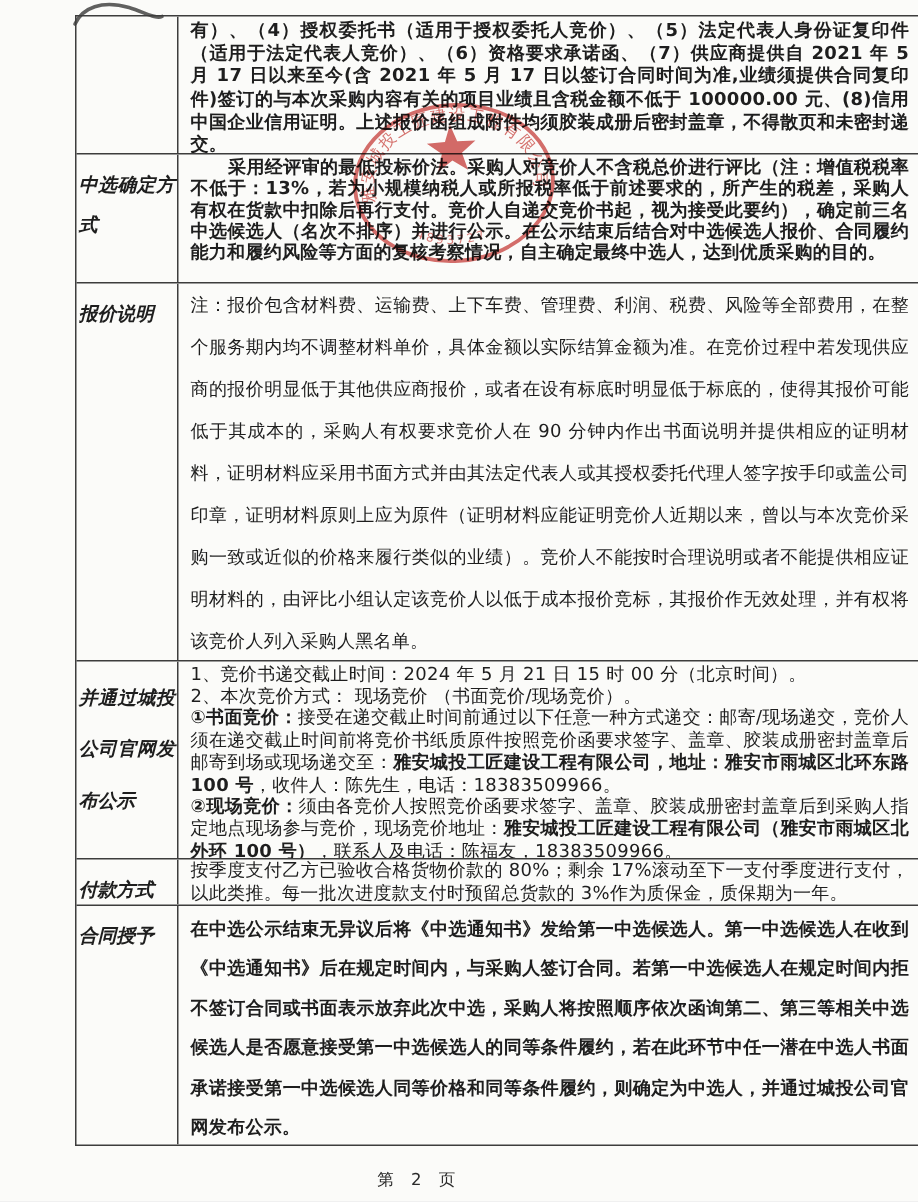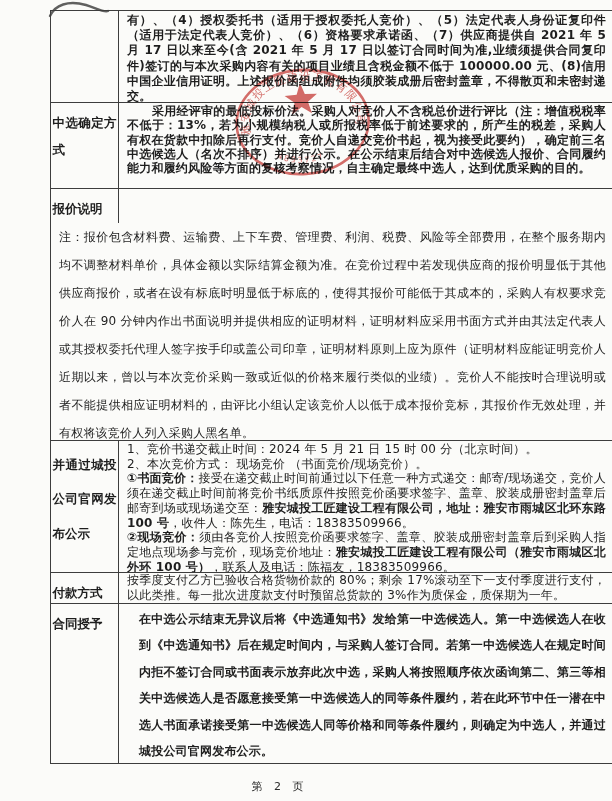--- a/index.html
+++ b/index.html
@@ -26,7 +26,7 @@
     border-right:1.2px solid #3d3d3d;
     display:flex;justify-content:center;align-items:flex-start;
     padding-top:7px;
-    font-weight:bold;font-size:12.5px;
+    font-weight:bold;font-size:12.5px;font-style:italic;
   }
   .tlabel span{width:64px;text-align:justify;line-height:2.15;display:block;}
   .tcontent{

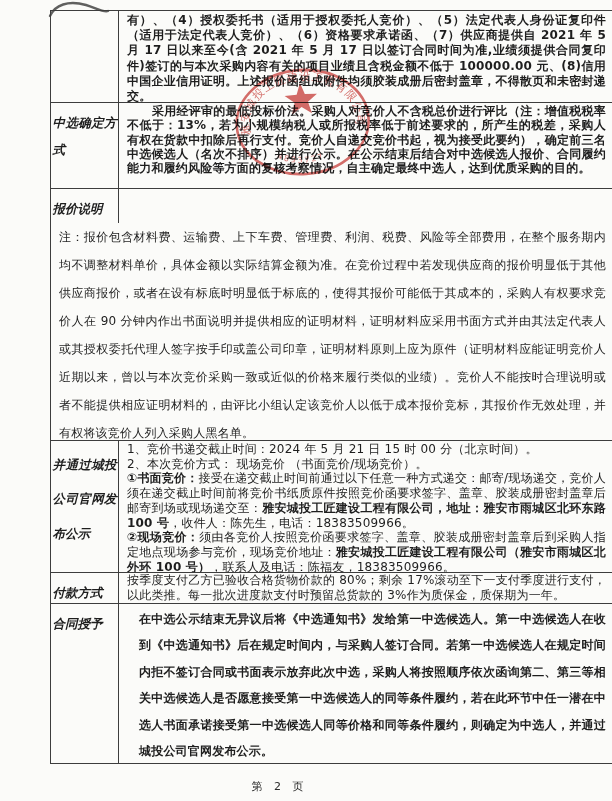--- a/index.html
+++ b/index.html
@@ -39,7 +39,7 @@
   
   .row-1{height:92px;}  .row-1 .tcontent{line-height:15.2px;font-weight:bold;padding-top:2px;}
   .row-2{height:86px;}  .row-2 .tcontent{line-height:14.3px;font-weight:bold;text-indent:25px;padding-top:1px;}
-  .row-3{height:252px;flex-direction:column;} .row-3 .tcontent{line-height:28px;padding-top:0;}
+  .row-3{height:252px;} .row-3 .tcontent{line-height:28px;padding-top:0;}
   .row-4{height:132px;} .row-4 .tcontent{line-height:14.7px;padding-top:1px;}
   .row-4 .tlabel span{line-height:2.75;}
   .row-5{height:31px;}  .row-5 .tcontent{line-height:15.3px;padding-top:0;}

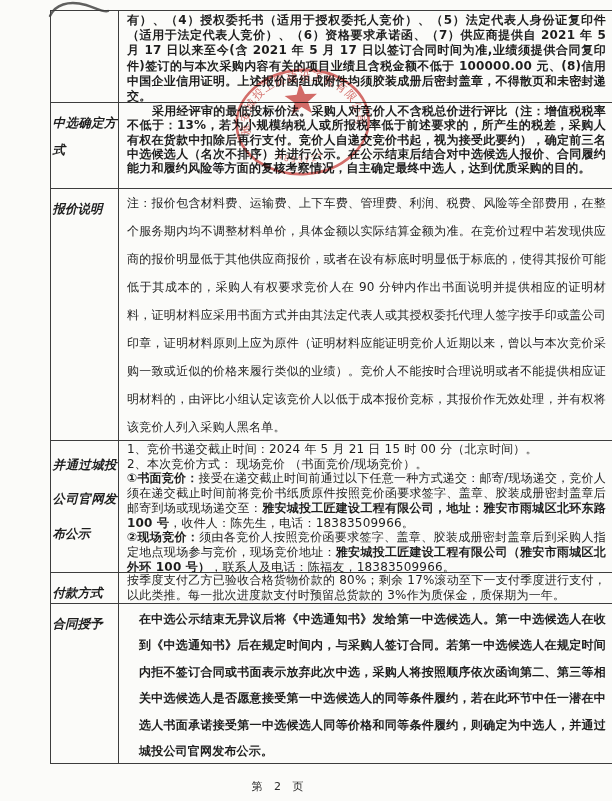--- a/index.html
+++ b/index.html
@@ -43,7 +43,7 @@
   .row-4{height:132px;} .row-4 .tcontent{line-height:14.7px;padding-top:1px;}
   .row-4 .tlabel span{line-height:2.75;}
   .row-5{height:31px;}  .row-5 .tcontent{line-height:15.3px;padding-top:0;}
-  .row-6{height:159px;gap:12px;} .row-6 .tcontent{line-height:26.4px;padding-top:2px;font-weight:bold;}
+  .row-6{height:159px;} .row-6 .tcontent{line-height:26.4px;padding-top:2px;font-weight:bold;}
   .seg-b{font-weight:bold;}
   .seg-u{text-underline-offset:2px;}
   

